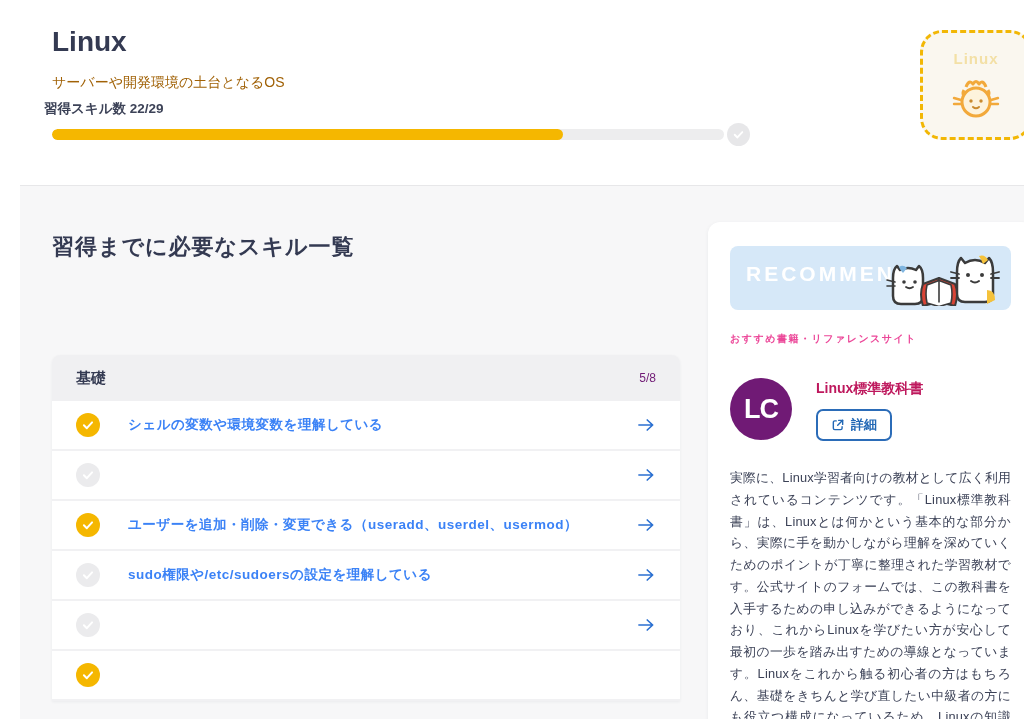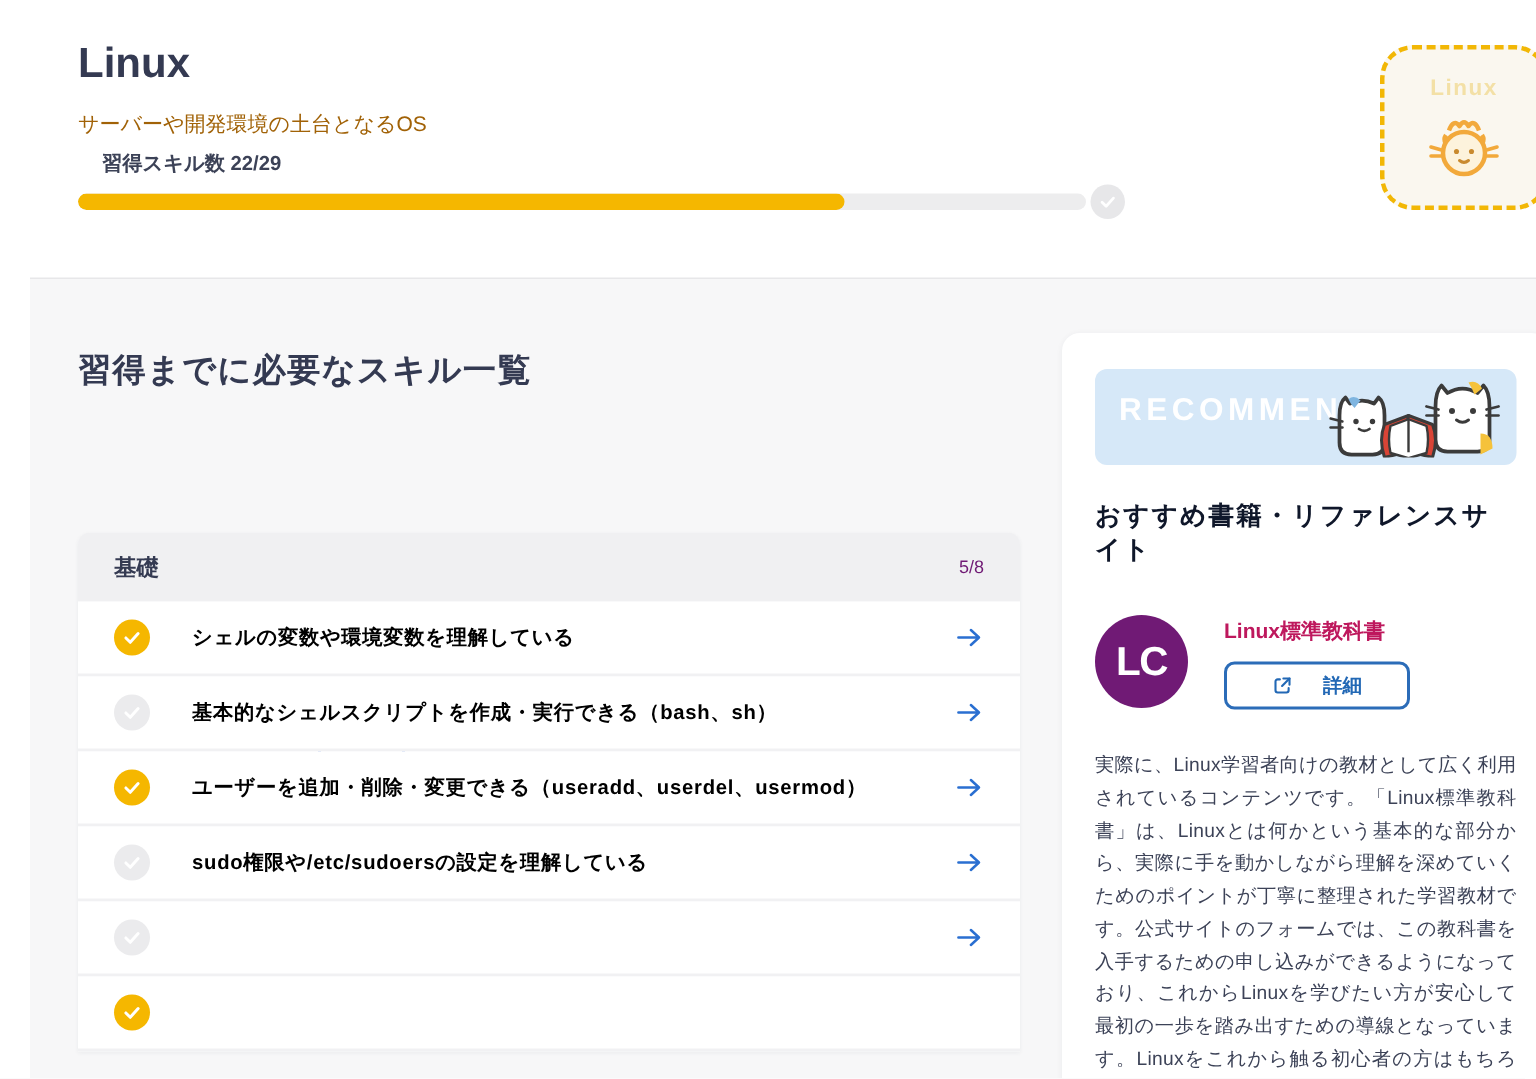--- a/index.html
+++ b/index.html
@@ -11,7 +11,7 @@
   .header { position:absolute; left:0; top:0; width:1024px; height:186px; background:#FFFFFF; border-bottom:1px solid #E7E7E9; }
   .page-title { position:absolute; left:32px; top:26px; font-size:28px; font-weight:bold; color:#343A52; }
   .page-subtitle { position:absolute; left:32px; top:74px; font-size:14px; color:#a16207; }
-  .skill-count { position:absolute; left:48px; top:100px; font-size:13.5px; font-weight:bold; color:#3C4257; }
+  .skill-count { position:absolute; left:24px; top:100px; font-size:13.5px; font-weight:bold; color:#3C4257; }
   .progress-track { position:absolute; left:32px; top:129px; width:672px; height:11px; background:#EDEDEE; border-radius:6px; overflow:hidden; }
   .progress-fill { height:100%; background:#F5B700; border-radius:6px; }
   .progress-check { position:absolute; left:707px; top:123px; width:23px; height:23px; border-radius:50%;

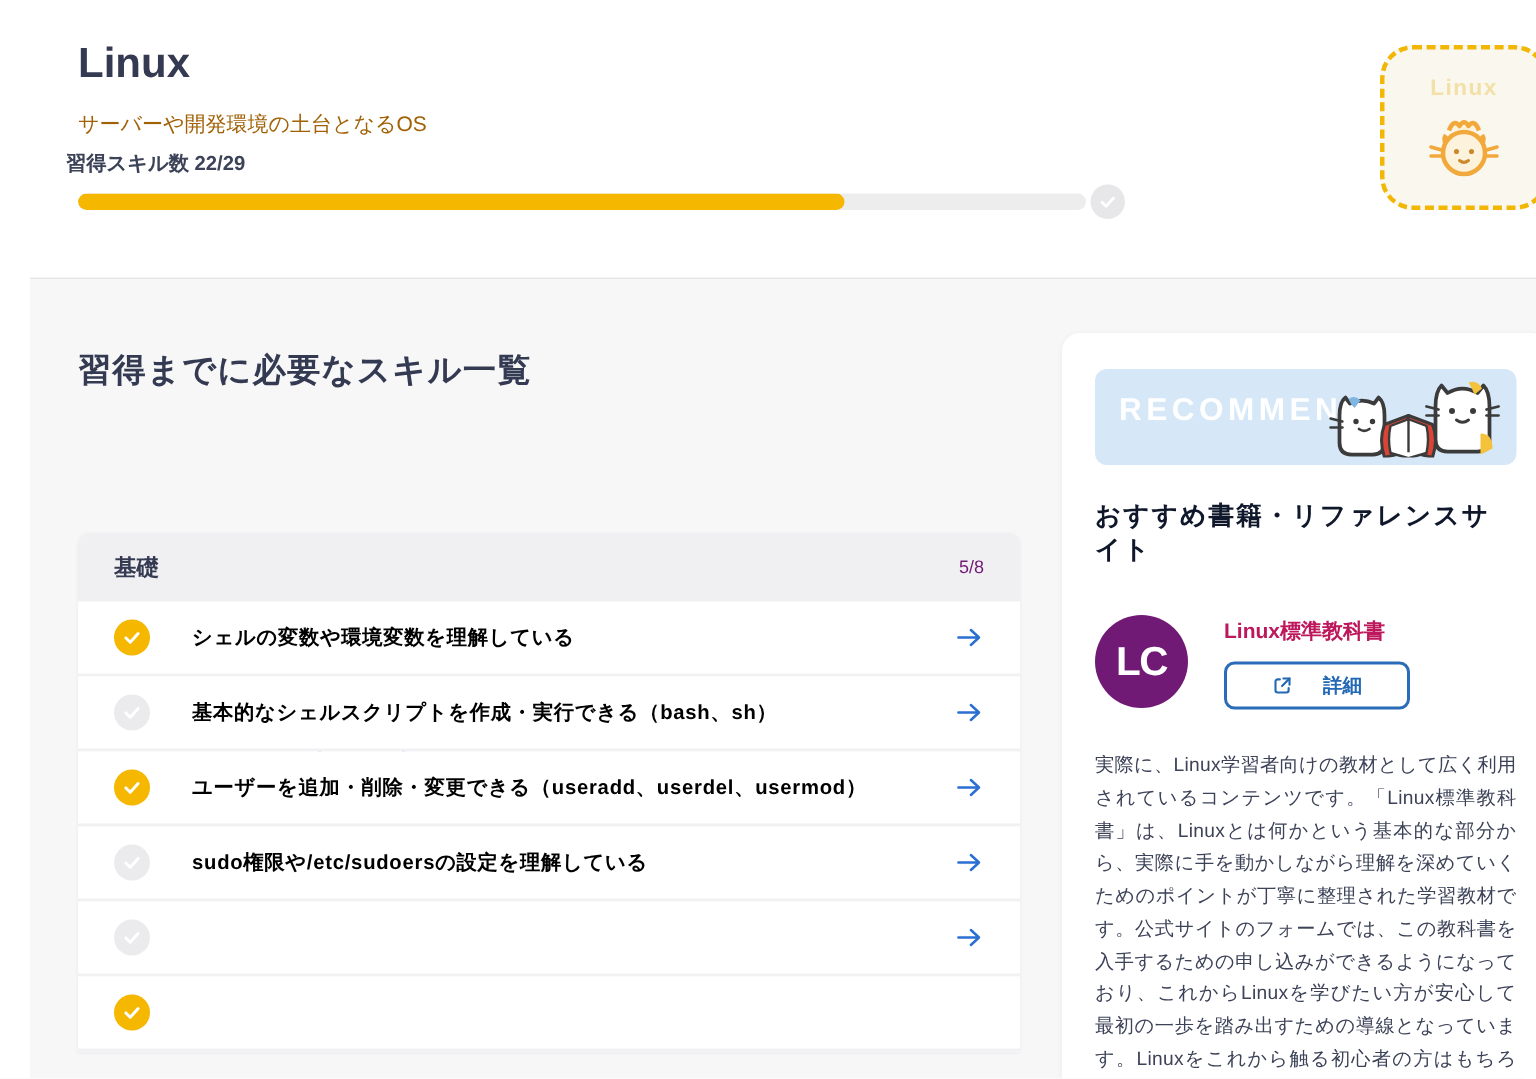--- a/index.html
+++ b/index.html
@@ -49,7 +49,7 @@
   .recommend-banner { position:relative; height:64px; background:#D6E8F8; border-radius:8px; overflow:visible; }
   .recommend-label { position:absolute; left:16px; top:16px; font-size:21px; font-weight:bold; color:#FFFFFF; letter-spacing:3px; }
   .banner-cats { position:absolute; right:6px; bottom:0; }
-  .sidebar-heading { margin-top:22px; font-size:17px; font-weight:bold; color:#0f172a; letter-spacing:1.5px; }
+  .sidebar-heading { margin-top:22px; font-size:10px; font-weight:bold; color:#ec4899; letter-spacing:1.5px; }
   .book-row { margin-top:32px; display:flex; align-items:flex-start; }
   .book-logo { flex:0 0 62px; width:62px; height:62px; border-radius:50%; background:#701a75; color:#FFFFFF;
     font-size:27px; font-weight:bold; display:flex; align-items:center; justify-content:center; letter-spacing:-1px; }

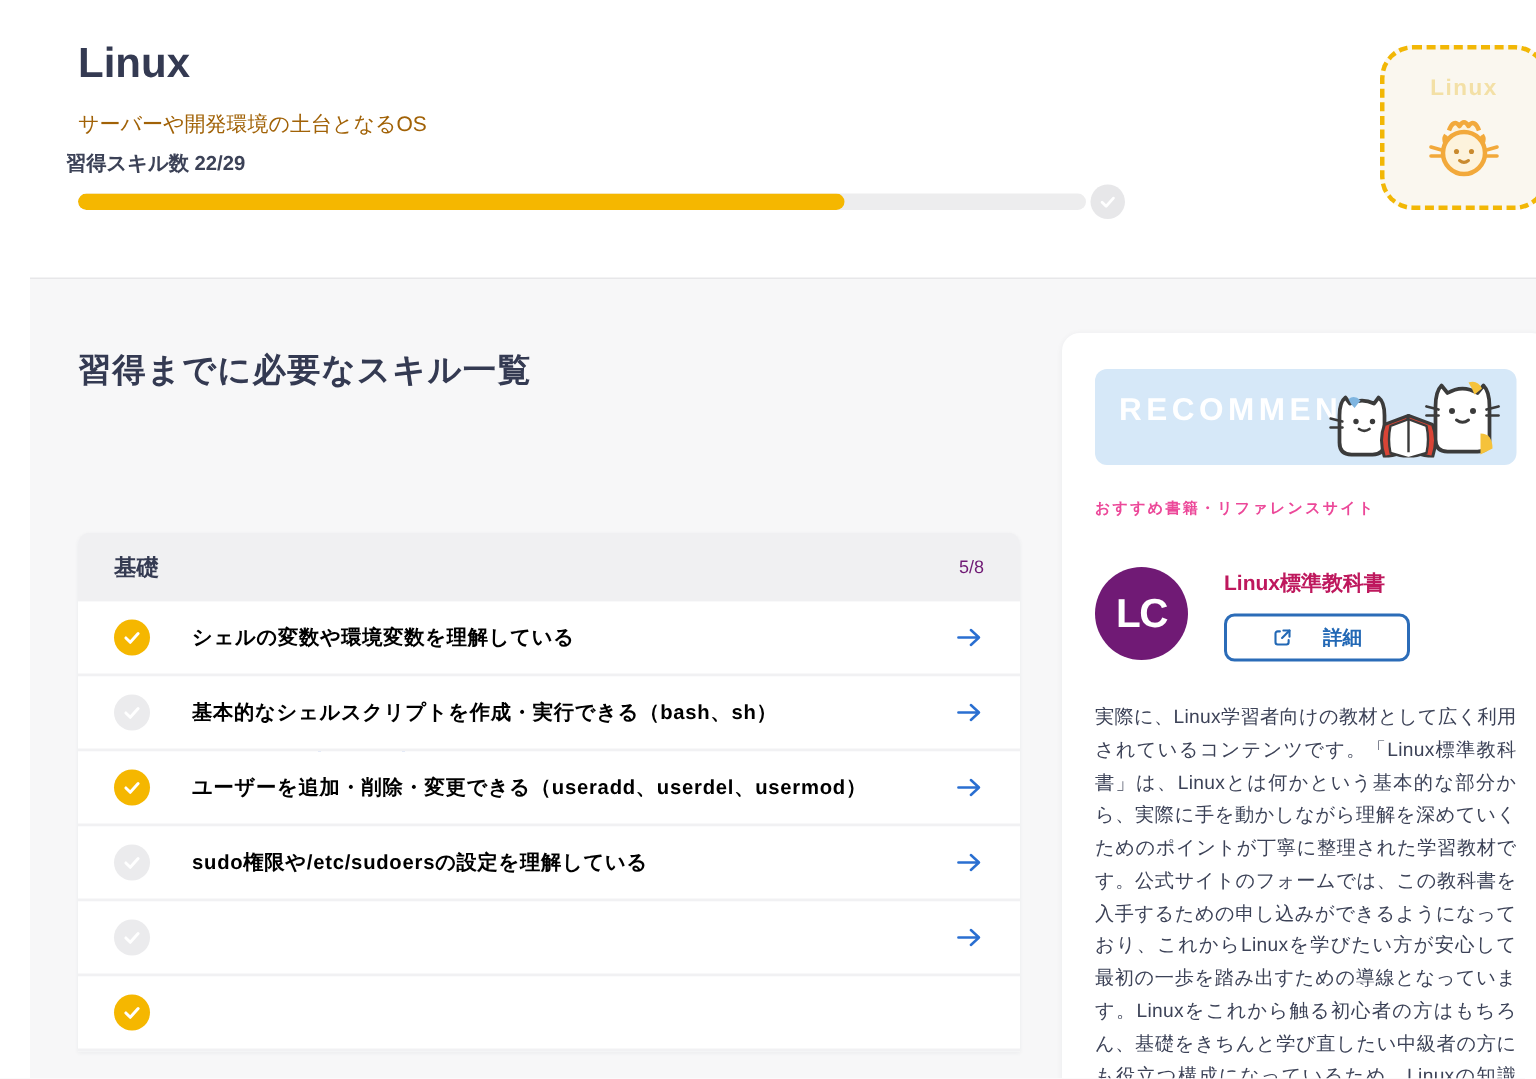--- a/index.html
+++ b/index.html
@@ -40,7 +40,7 @@
   .check-circle.done { background:#F5B700; }
   .check-circle.todo { background:#EBEBED; }
   .check-circle svg { width:14px; height:14px; }
-  .skill-label { margin-left:28px; font-size:13.5px; font-weight:bold; color:#000000; letter-spacing:0.5px; }
+  .skill-label { margin-left:28px; font-size:13.5px; font-weight:bold; color:#3b82f6; letter-spacing:0.5px; }
   .row-arrow { margin-left:auto; width:20px; height:20px; }
 
   

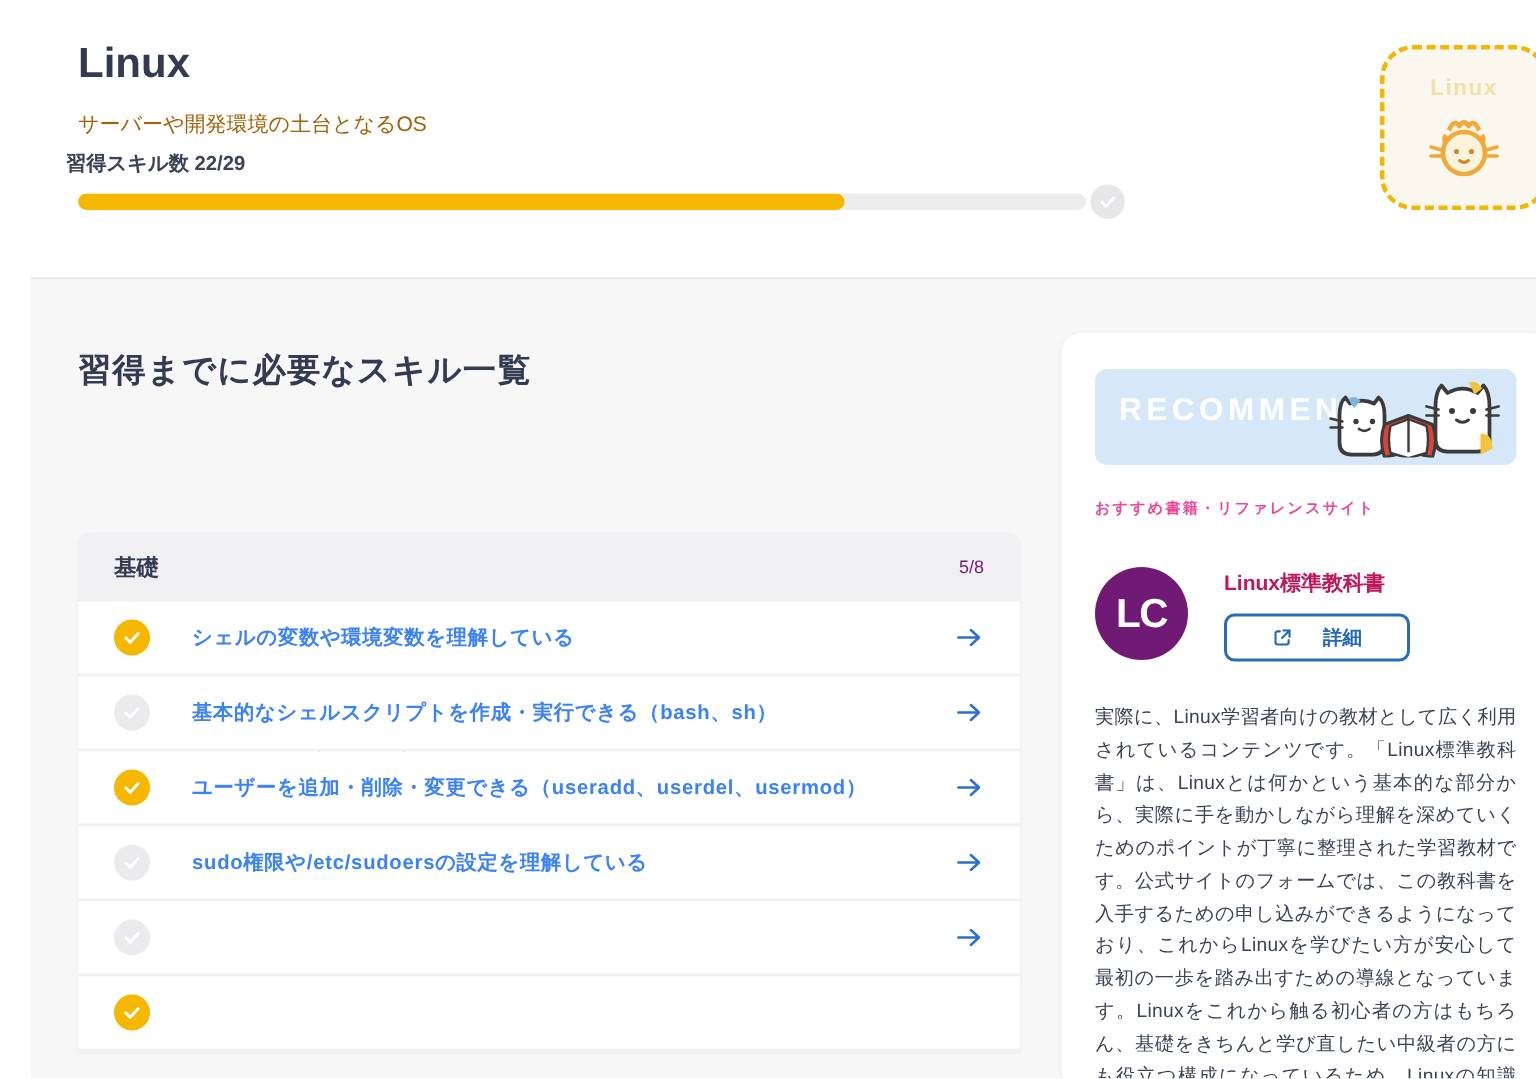--- a/index.html
+++ b/index.html
@@ -55,8 +55,8 @@
     font-size:27px; font-weight:bold; display:flex; align-items:center; justify-content:center; letter-spacing:-1px; }
   .book-info { margin-left:24px; padding-top:2px; }
   .book-title { font-size:14px; font-weight:bold; color:#be185d; }
-  .detail-button { margin-top:11px; display:inline-flex; align-items:center; gap:20px; border:2px solid #2B6CB8;
-    border-radius:7px; padding:5px 30px; color:#2268B5; font-size:13px; font-weight:bold; background:#fff; cursor:pointer; }
+  .detail-button { margin-top:11px; display:inline-flex; align-items:center; gap:6px; border:2px solid #2B6CB8;
+    border-radius:7px; padding:5px 13px; color:#2268B5; font-size:13px; font-weight:bold; background:#fff; cursor:pointer; }
   .detail-button svg { width:14px; height:14px; }
   .book-desc { margin-top:26px; font-size:12.8px; line-height:1.7; color:#3C4257; text-align:justify; letter-spacing:0.2px; }
 </style>

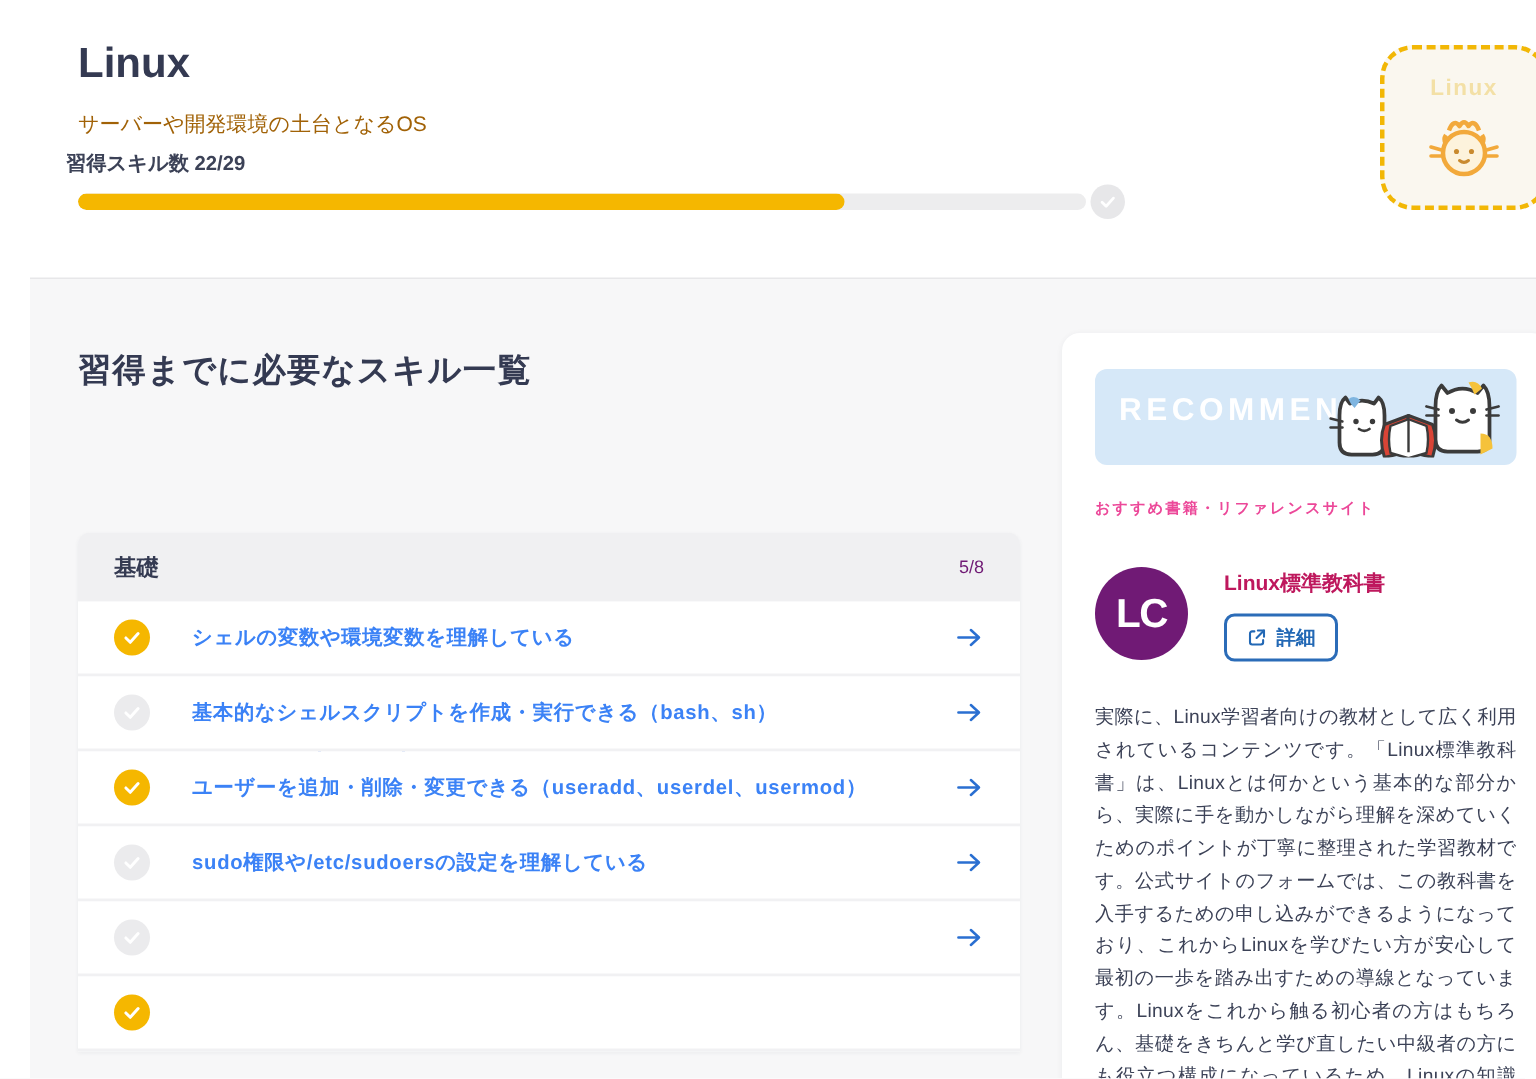--- a/index.html
+++ b/index.html
@@ -131,7 +131,6 @@
               <path d="M5 12.5l5 5 9-10" stroke="#fff" stroke-width="3.4" stroke-linecap="round" stroke-linejoin="round"></path>
             </svg>
         </div>
-        <div class="skill-label">基本的なシェルスクリプトを作成・実行できる（bash、sh）</div>
         <svg class="row-arrow" viewBox="0 0 24 24" fill="none">
             <path d="M3.5 12h16.5M13.5 6l6.5 6-6.5 6" stroke="#2A6FD1" stroke-width="2" stroke-linecap="round" stroke-linejoin="round"></path>
           </svg>

